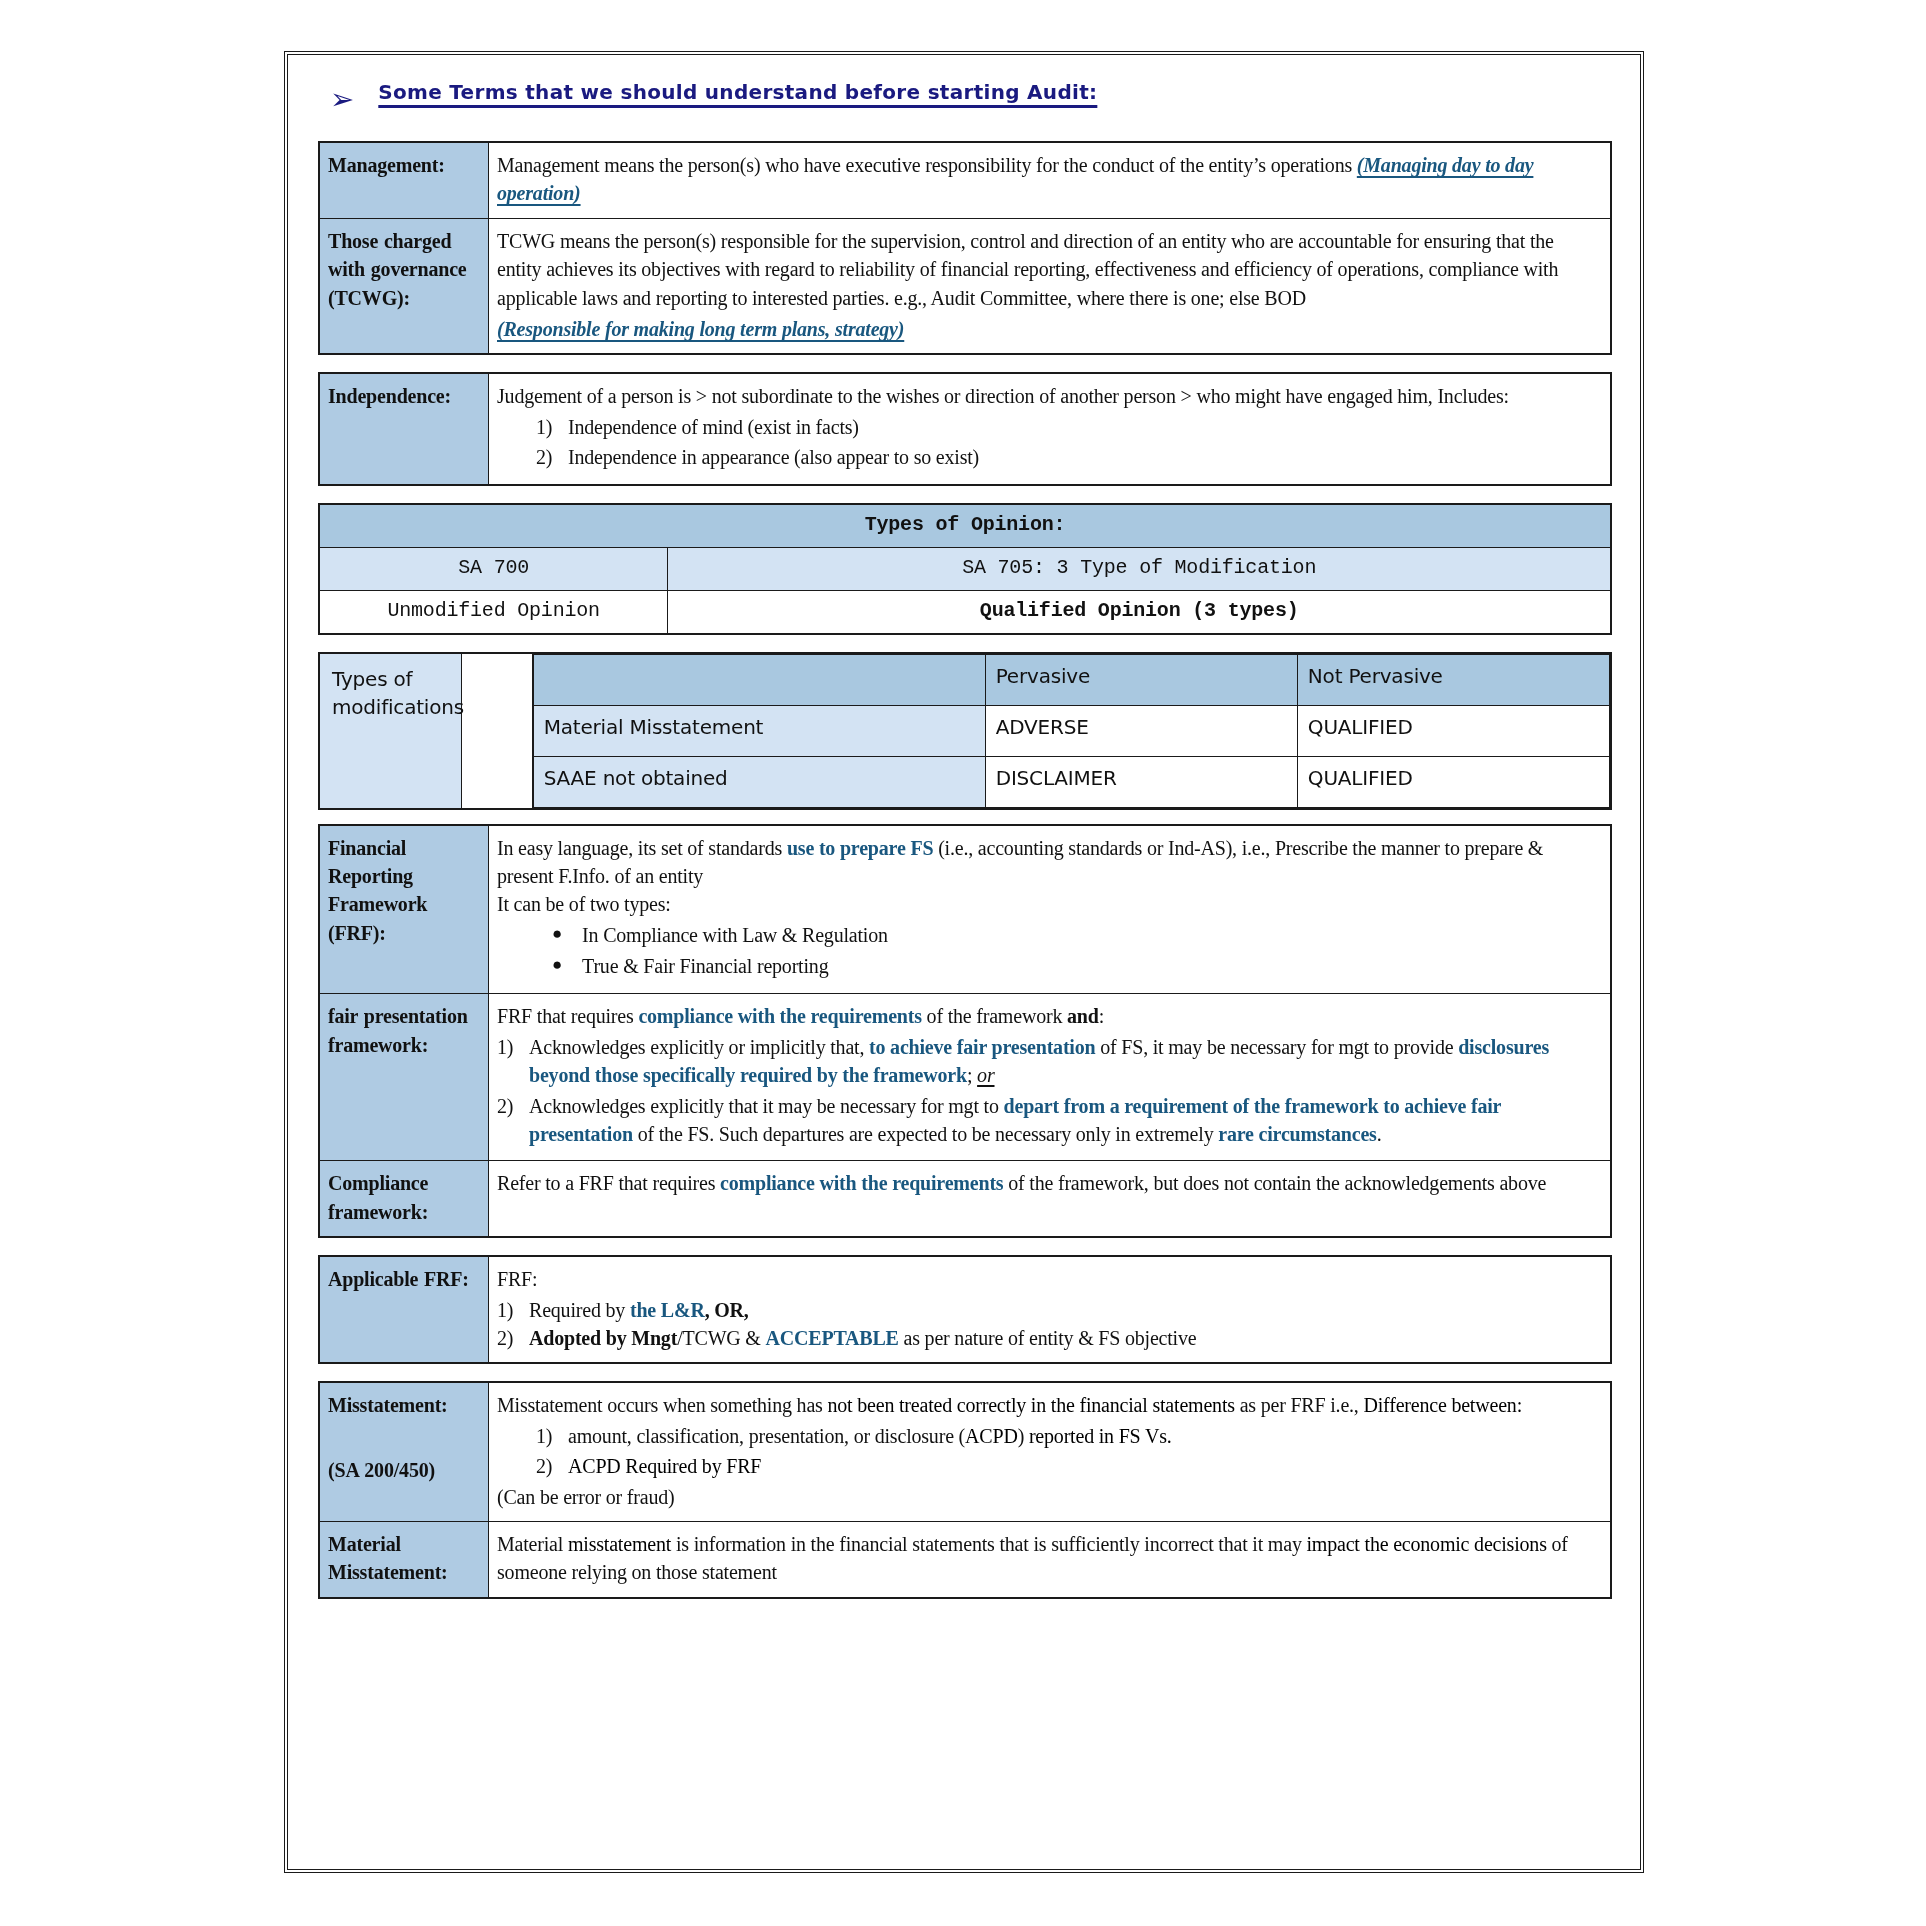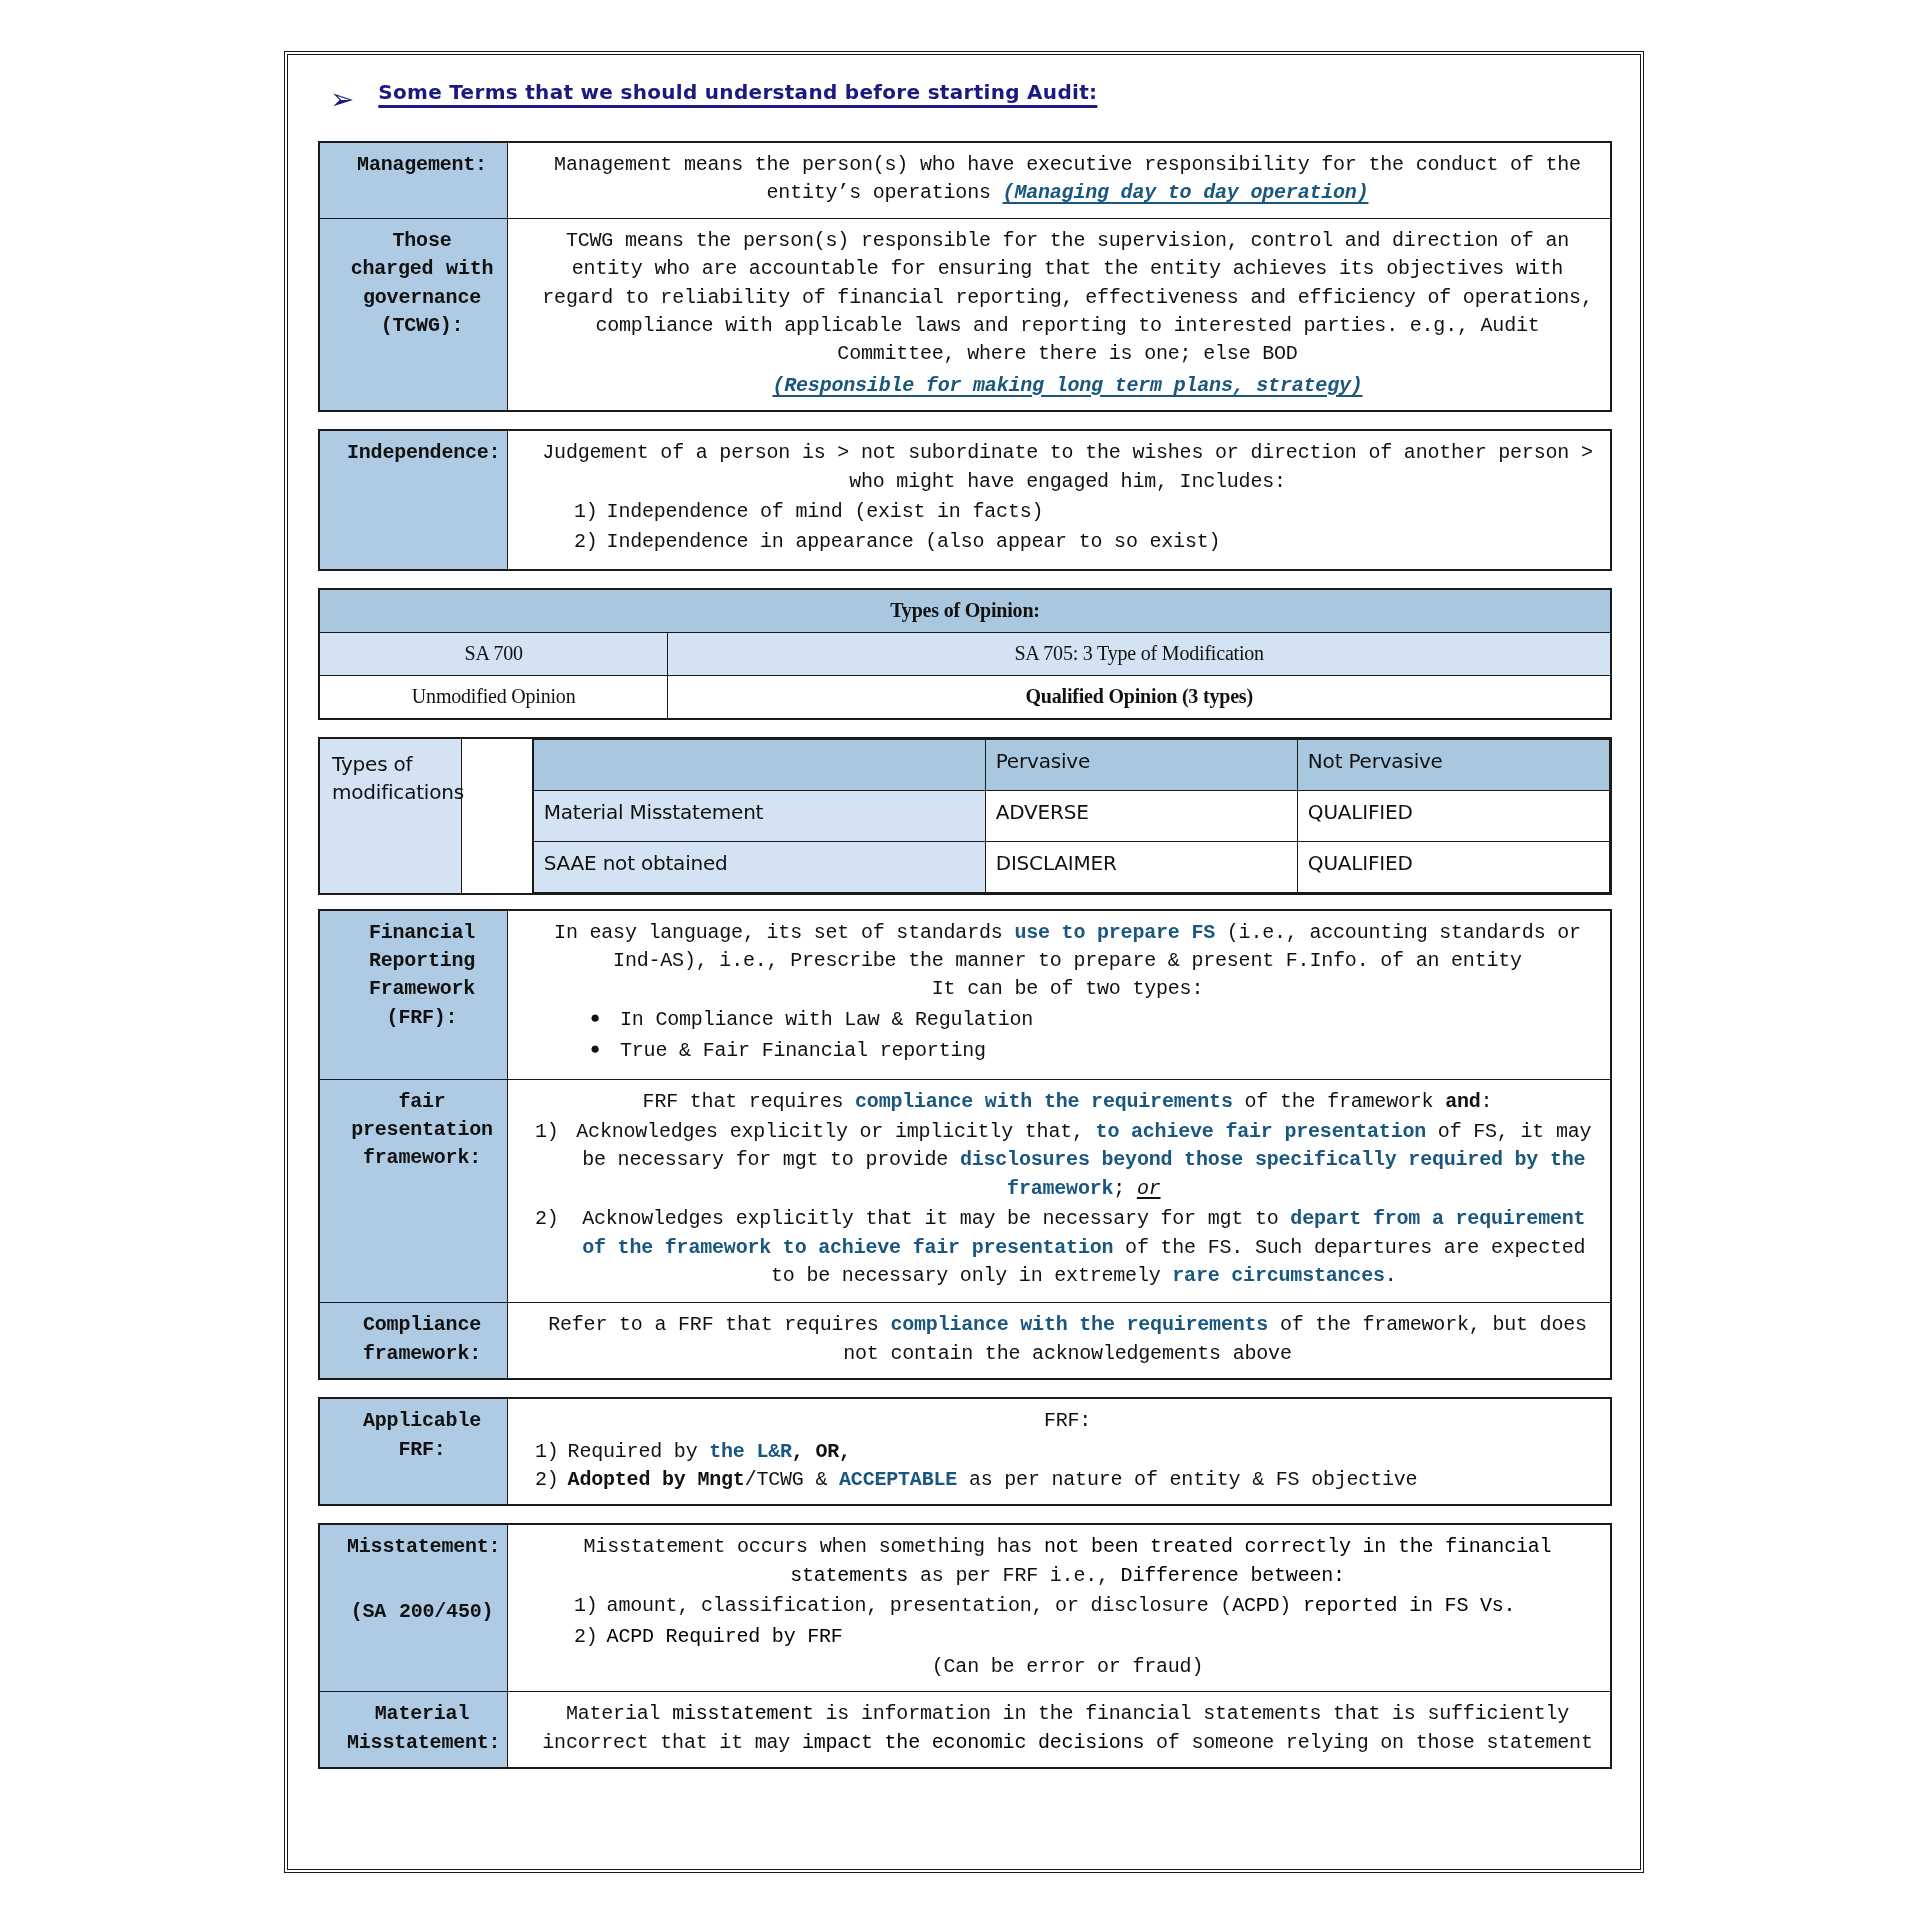--- a/index.html
+++ b/index.html
@@ -64,13 +64,12 @@
   .tbl td{
     border:1px solid #1a1a1a;
     vertical-align:top;
-    padding:8px 10px 10px 27px;
+    padding:8px 10px 10px 8px;
     font-size:20px;
     line-height:1.42;
     color:#111111;
-    font-family:Liberation Mono, monospace;
+    font-family:Liberation Serif, serif;
     letter-spacing:-0.2px;
-    text-align:center;
   }
   .lbl{
     background:#AFCBE3;

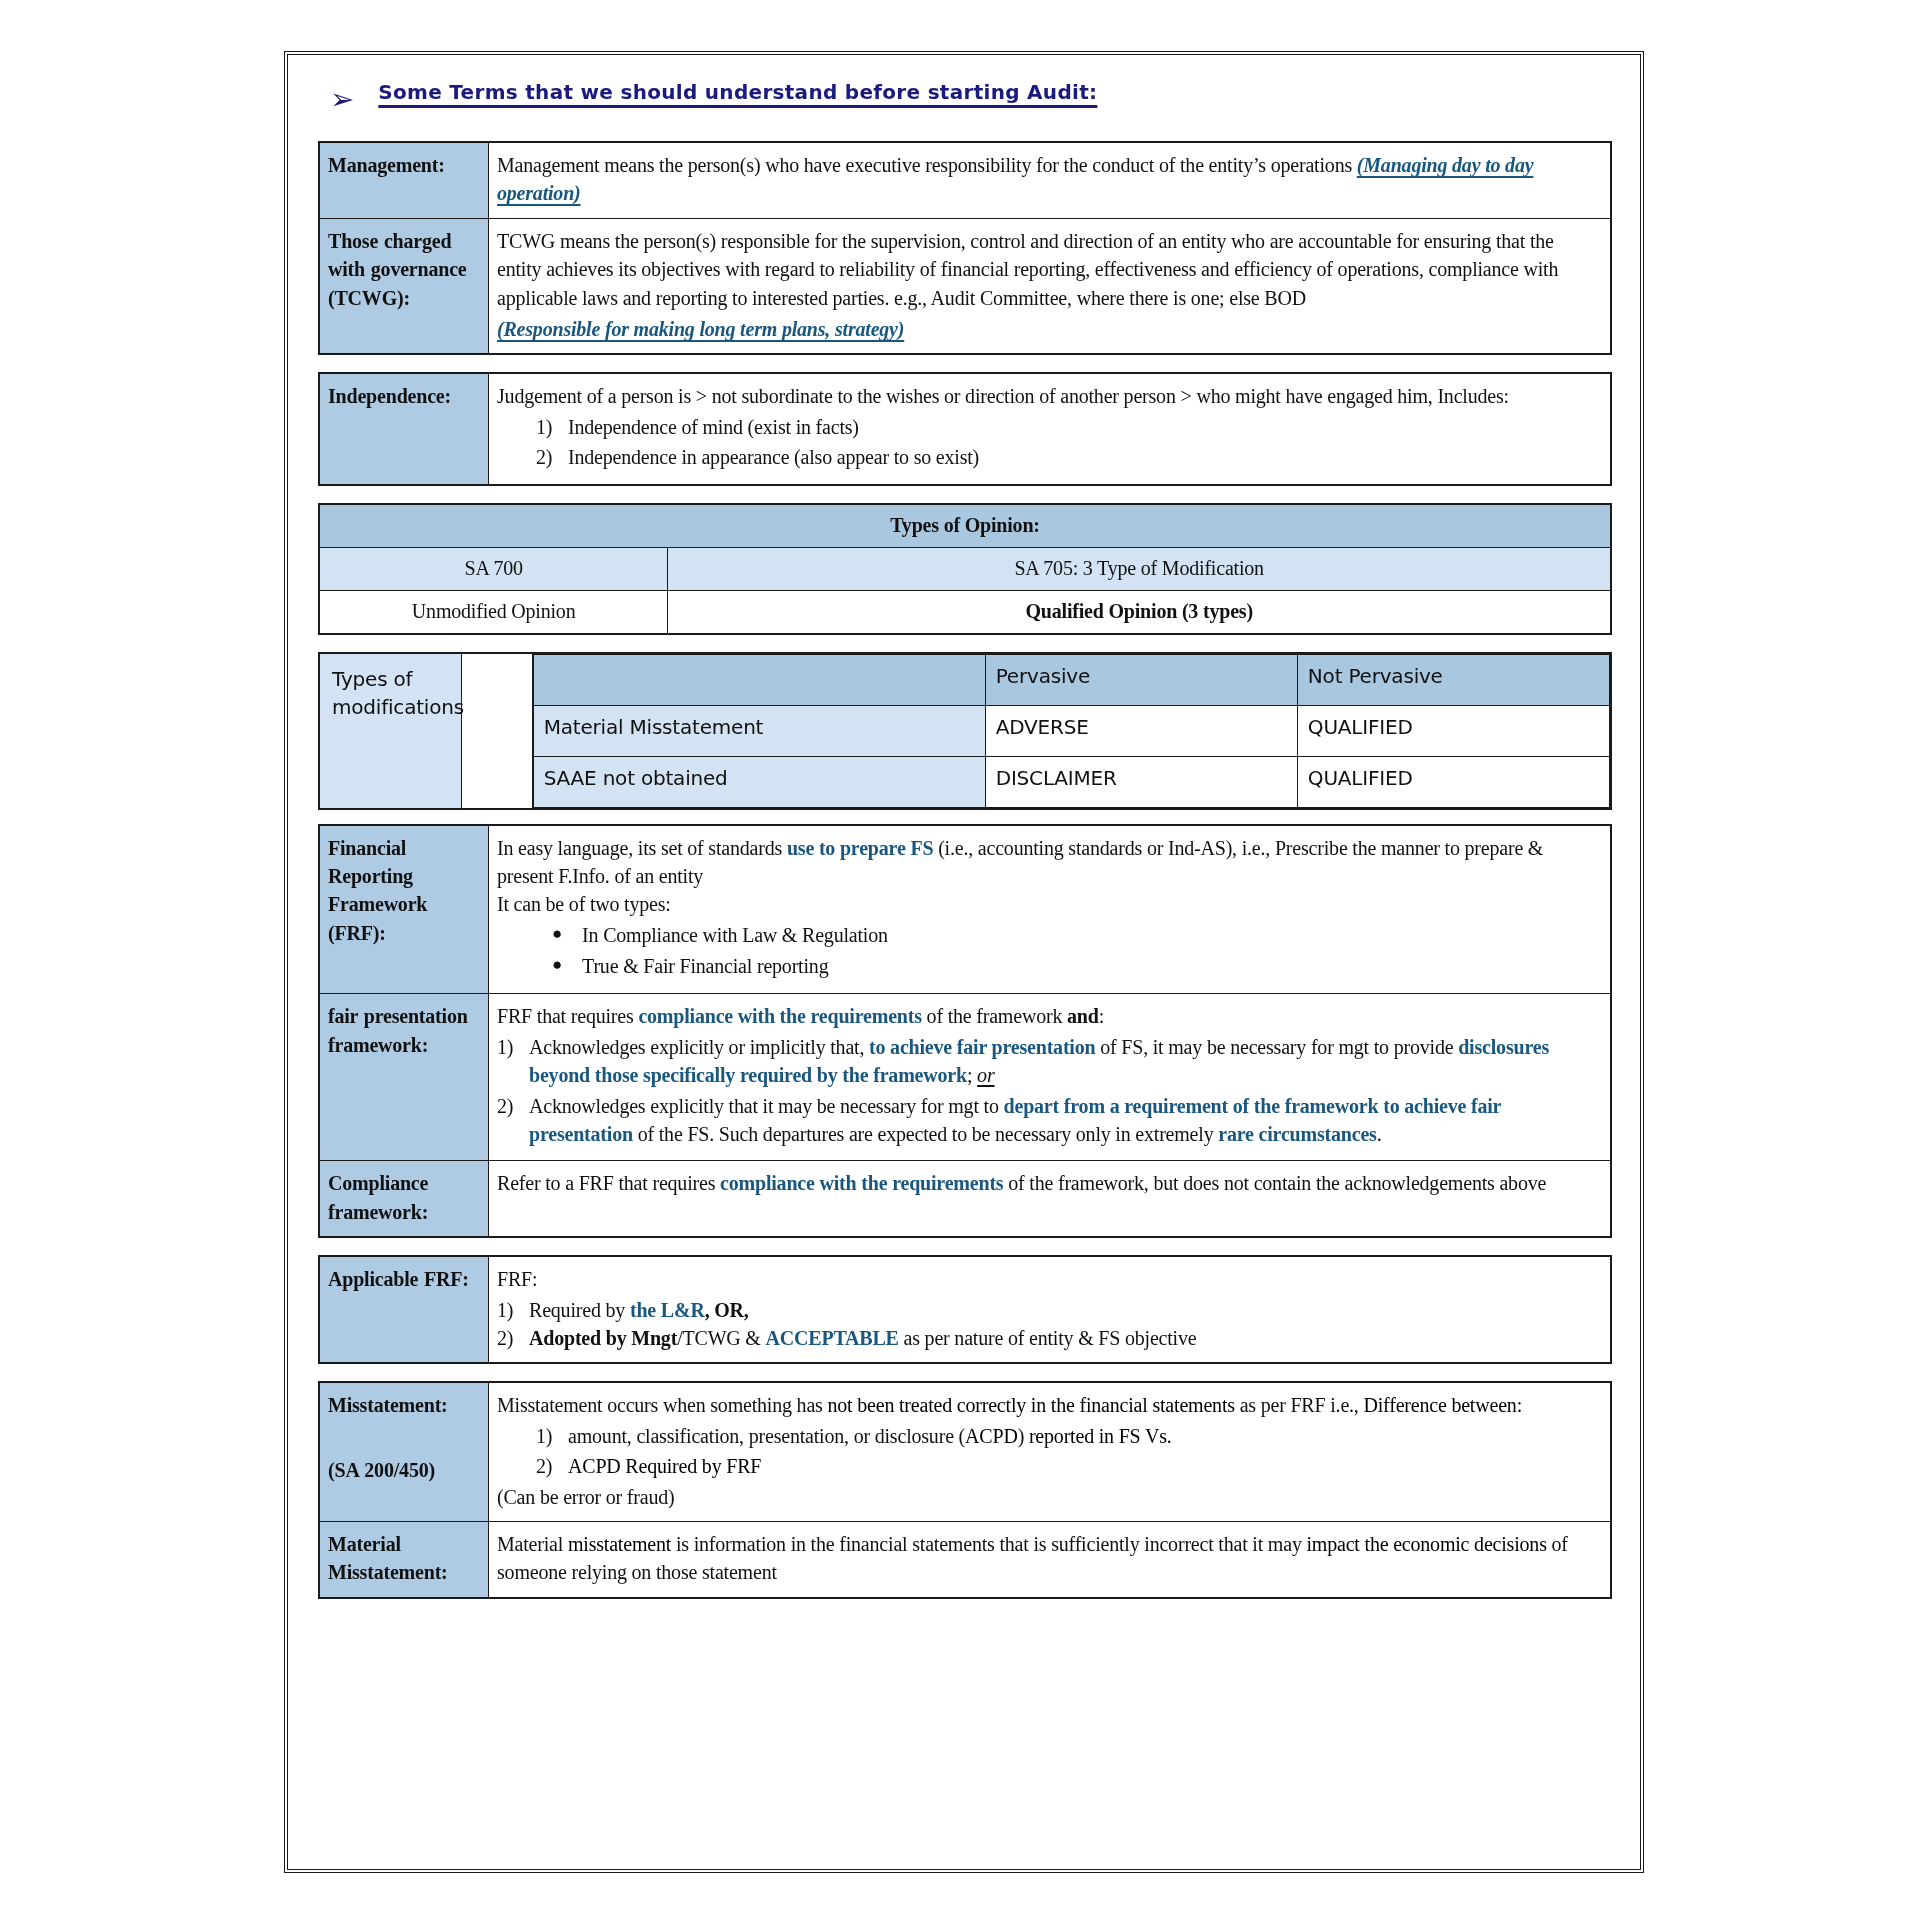--- a/index.html
+++ b/index.html
@@ -119,7 +119,7 @@
     font-size:20px;
     line-height:1.3;
     color:#111111;
-    font-family:Liberation Serif, serif;
+    font-family:Liberation Mono, monospace;
     letter-spacing:-0.2px;
   }
   .op-head{background:#A9C8E0;font-weight:bold;}

